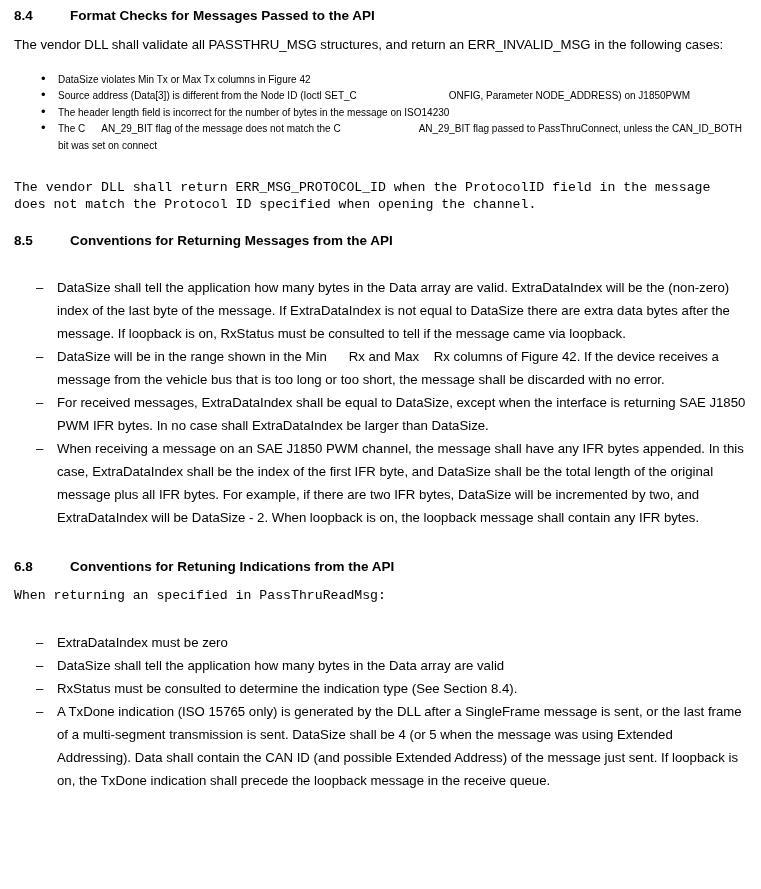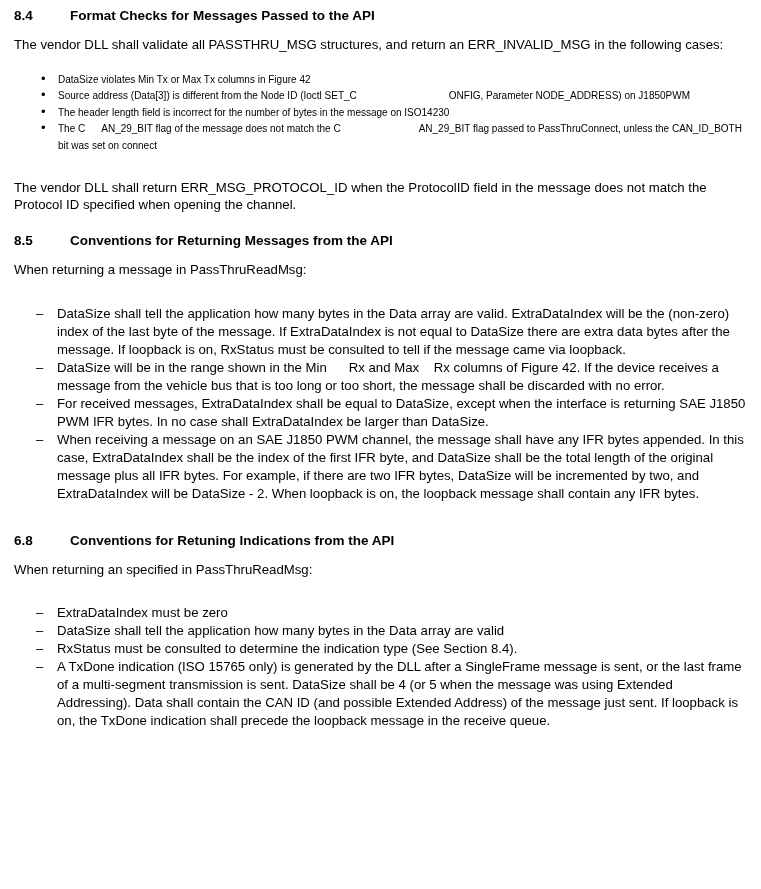--- a/index.html
+++ b/index.html
@@ -43,6 +43,7 @@
   }
   p.body.nojust {
     text-align: left;
+    font-family: Liberation Mono, monospace;
   }
   ul.bullets {
     margin: 0 0 12px 0;

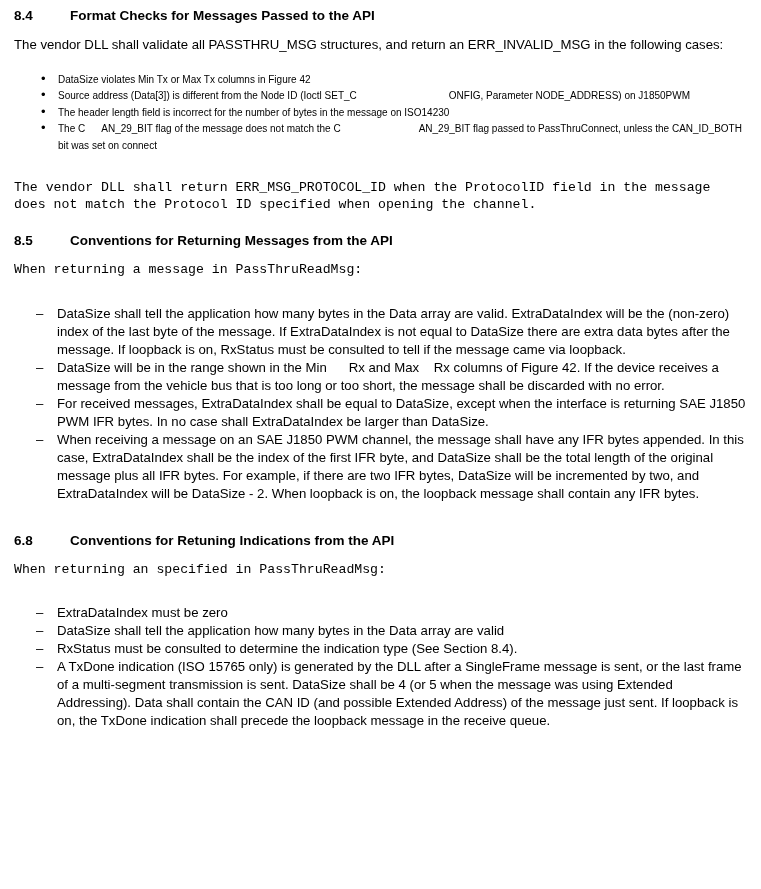--- a/index.html
+++ b/index.html
@@ -131,7 +131,6 @@
     <span class="ttl">Conventions for Returning Messages from the API</span>
   </div>
 
-  <p class="body nojust">When returning a message in PassThruReadMsg:</p>
 
   <div class="sp14"></div>
 

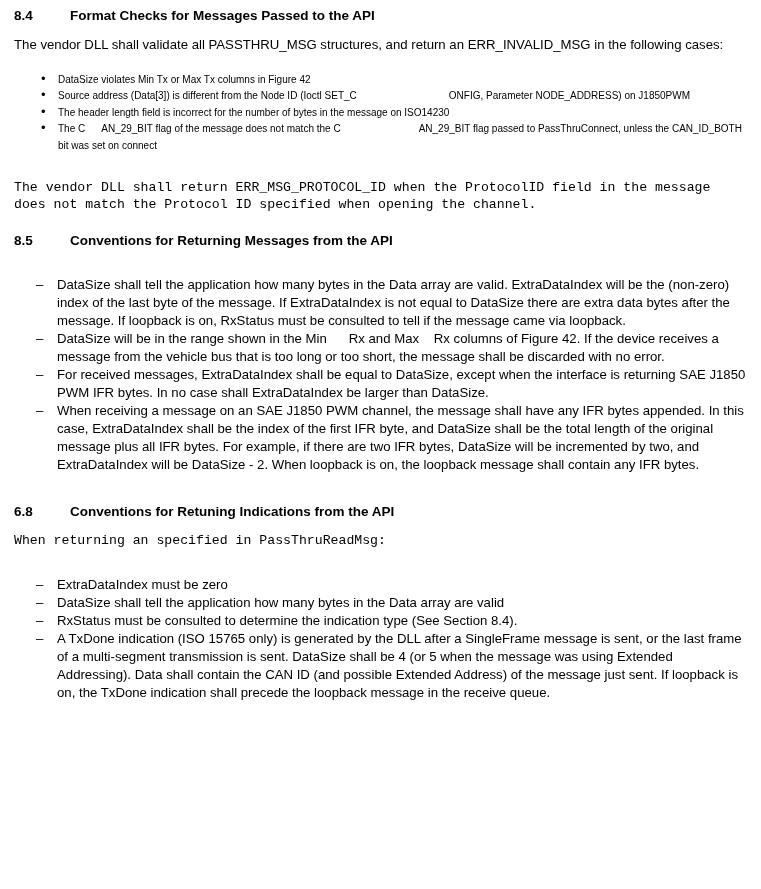--- a/index.html
+++ b/index.html
@@ -71,7 +71,7 @@
   }
   ul.dashes > li {
     font-size: 13.2px;
-    line-height: 18px;
+    line-height: 23px;
     position: relative;
     padding-left: 21px;
     margin: 0 0 0 0;

